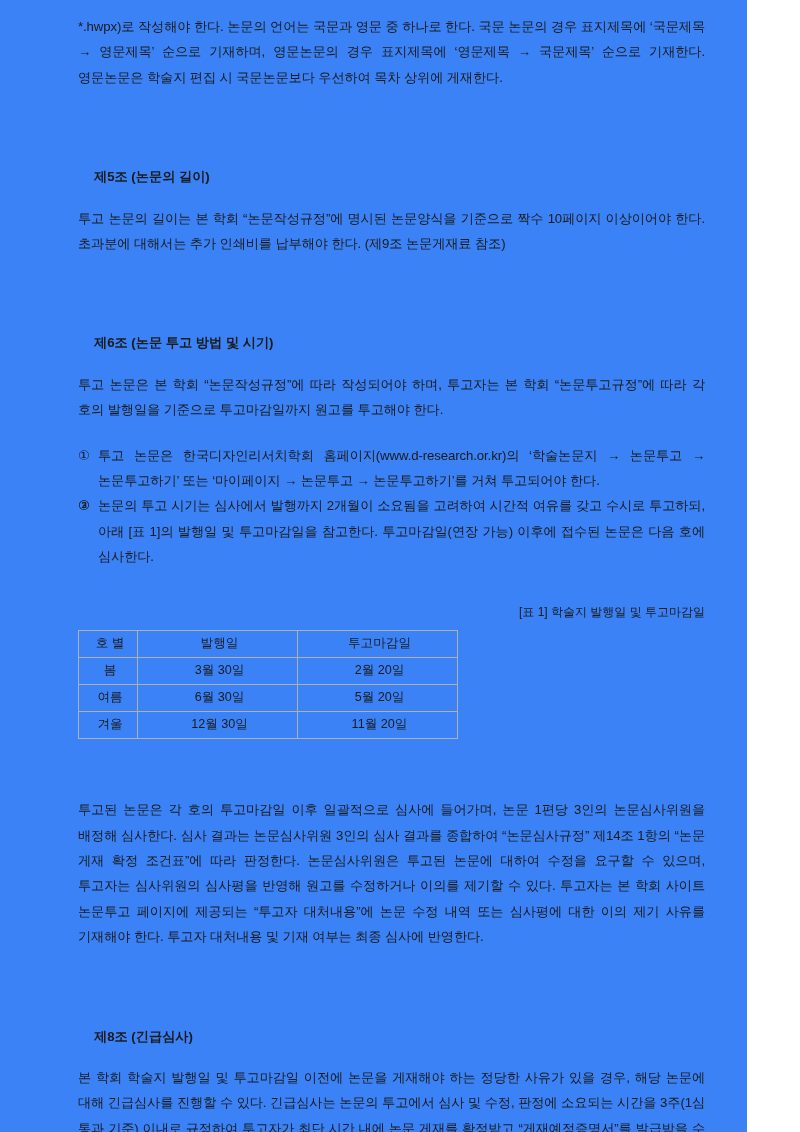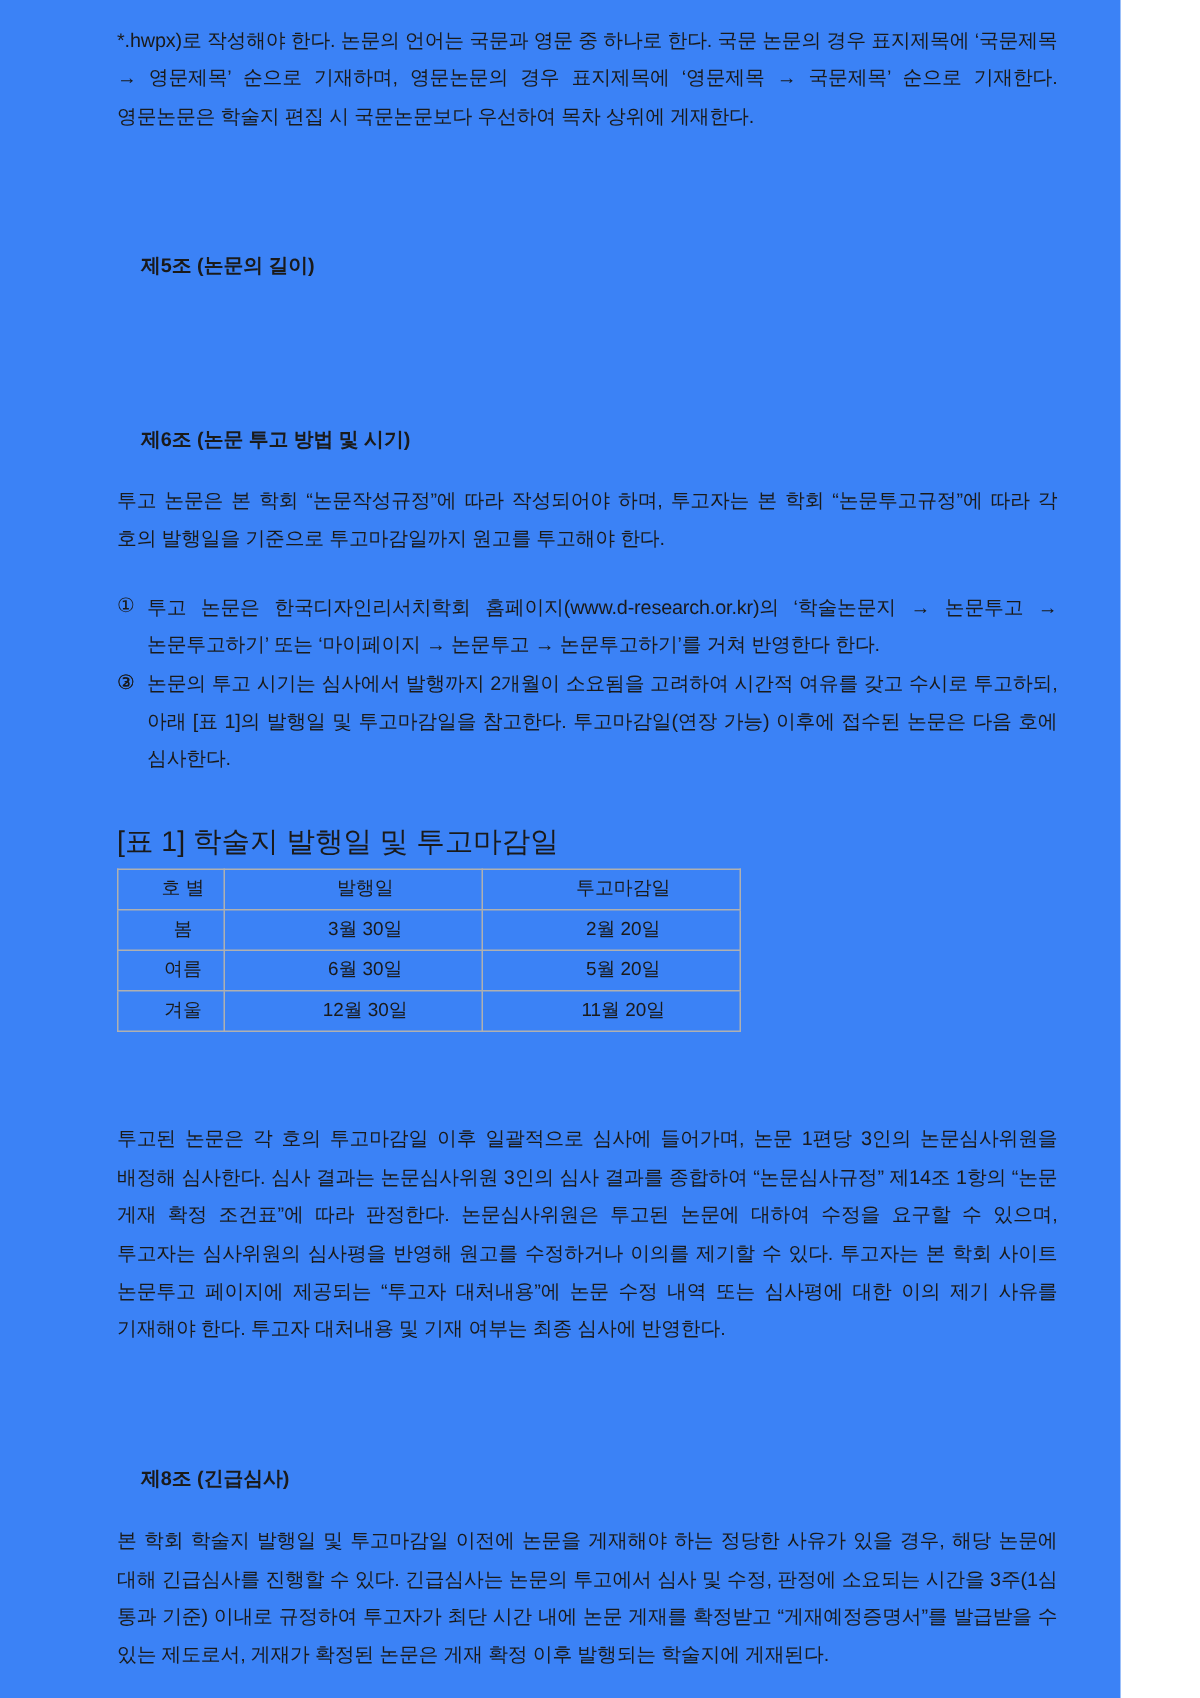--- a/index.html
+++ b/index.html
@@ -95,6 +95,7 @@
   <div class="spacer-xl"></div>
 
   <h2 class="heading">제5조 (논문의 길이)</h2>
+  <p class="para">투고 논문의 길이는 본 학회 “논문작성규정”에 명시된 논문양식을 기준으로 짝수 10페이지 이상이어야 한다. 초과분에 대해서는 추가 인쇄비를 납부해야 한다. (제9조 논문게재료 참조)</p>
 
   <div class="spacer-xl"></div>
 

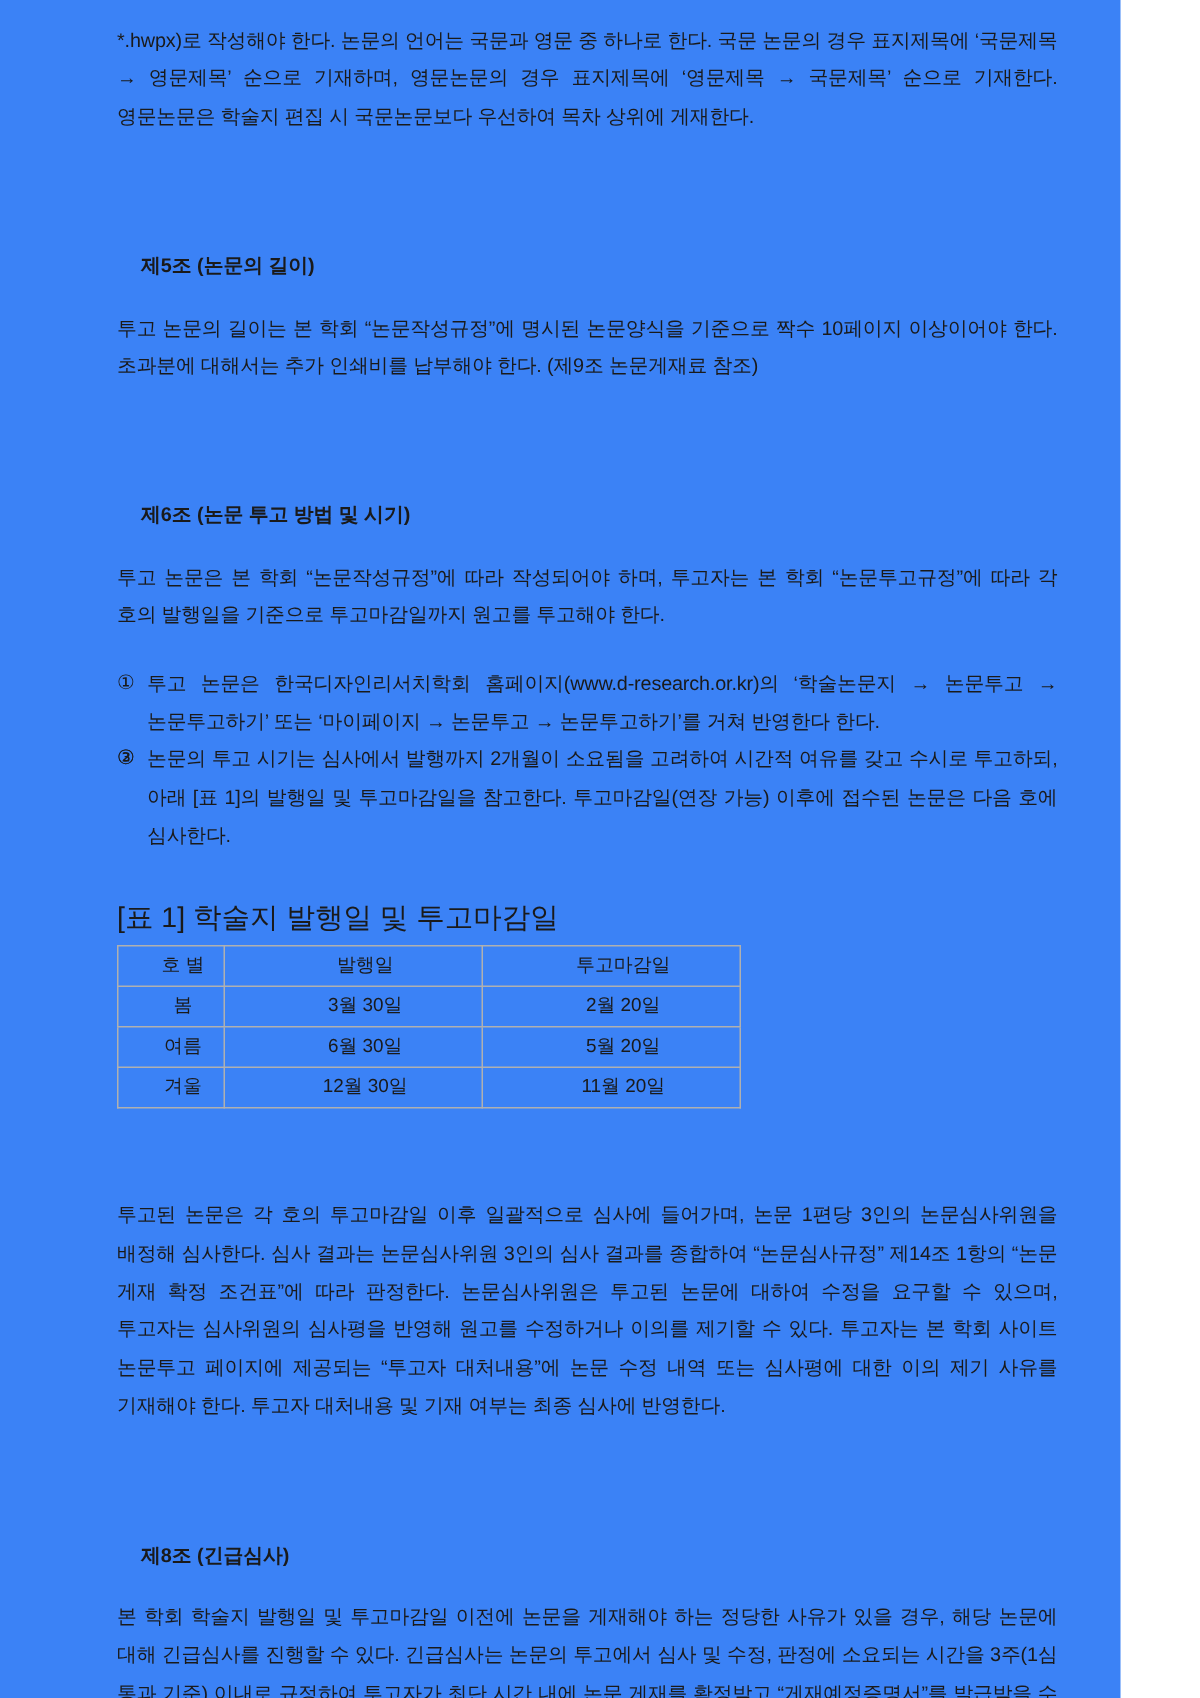--- a/index.html
+++ b/index.html
@@ -107,7 +107,7 @@
   <ul class="numbered-list">
     <li>
       <span class="marker circnum">①</span>
-      <span>투고 논문은 한국디자인리서치학회 홈페이지(www.d-research.or.kr)의 ‘학술논문지 → 논문투고 → 논문투고하기’ 또는 ‘마이페이지 → 논문투고 → 논문투고하기’를 거쳐 반영한다 한다.</span>
+      <span>투고 논문은 한국디자인리서치학회 홈페이지(www.d-research.or.kr)의 ‘학술논문지 → 논문투고 → 논문투고하기’ 또는 ‘마이페이지 → 논문투고 → 논문투고하기’를 거쳐 투고되어야 한다.</span>
     </li>
     <li>
       <span class="marker circnum">②</span>

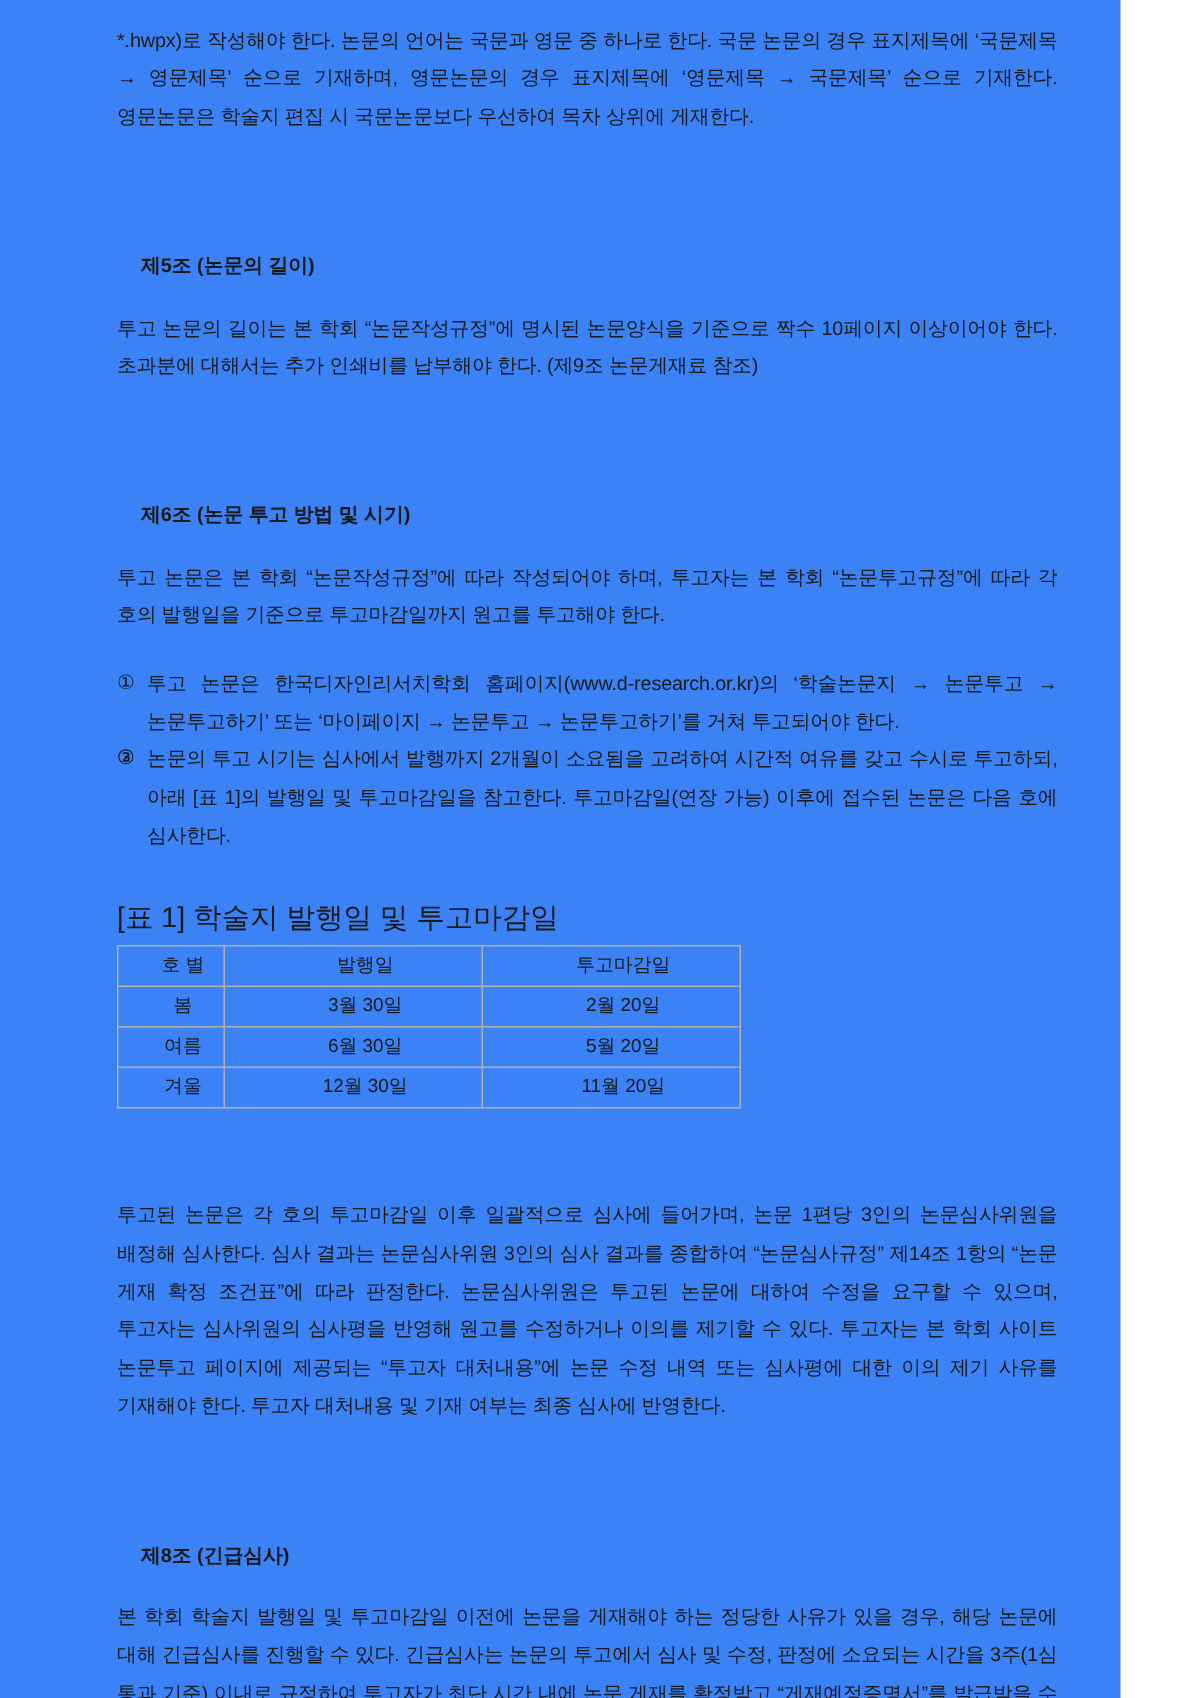--- a/index.html
+++ b/index.html
@@ -61,10 +61,10 @@
   }
 
   .table-caption {
-    font-size: 19px;
+    font-size: 12px;
     line-height: 25.4px;
     margin: 0 0 5px 0;
-    text-align: left;
+    text-align: right;
   }
   table.issue-table {
     border-collapse: collapse;

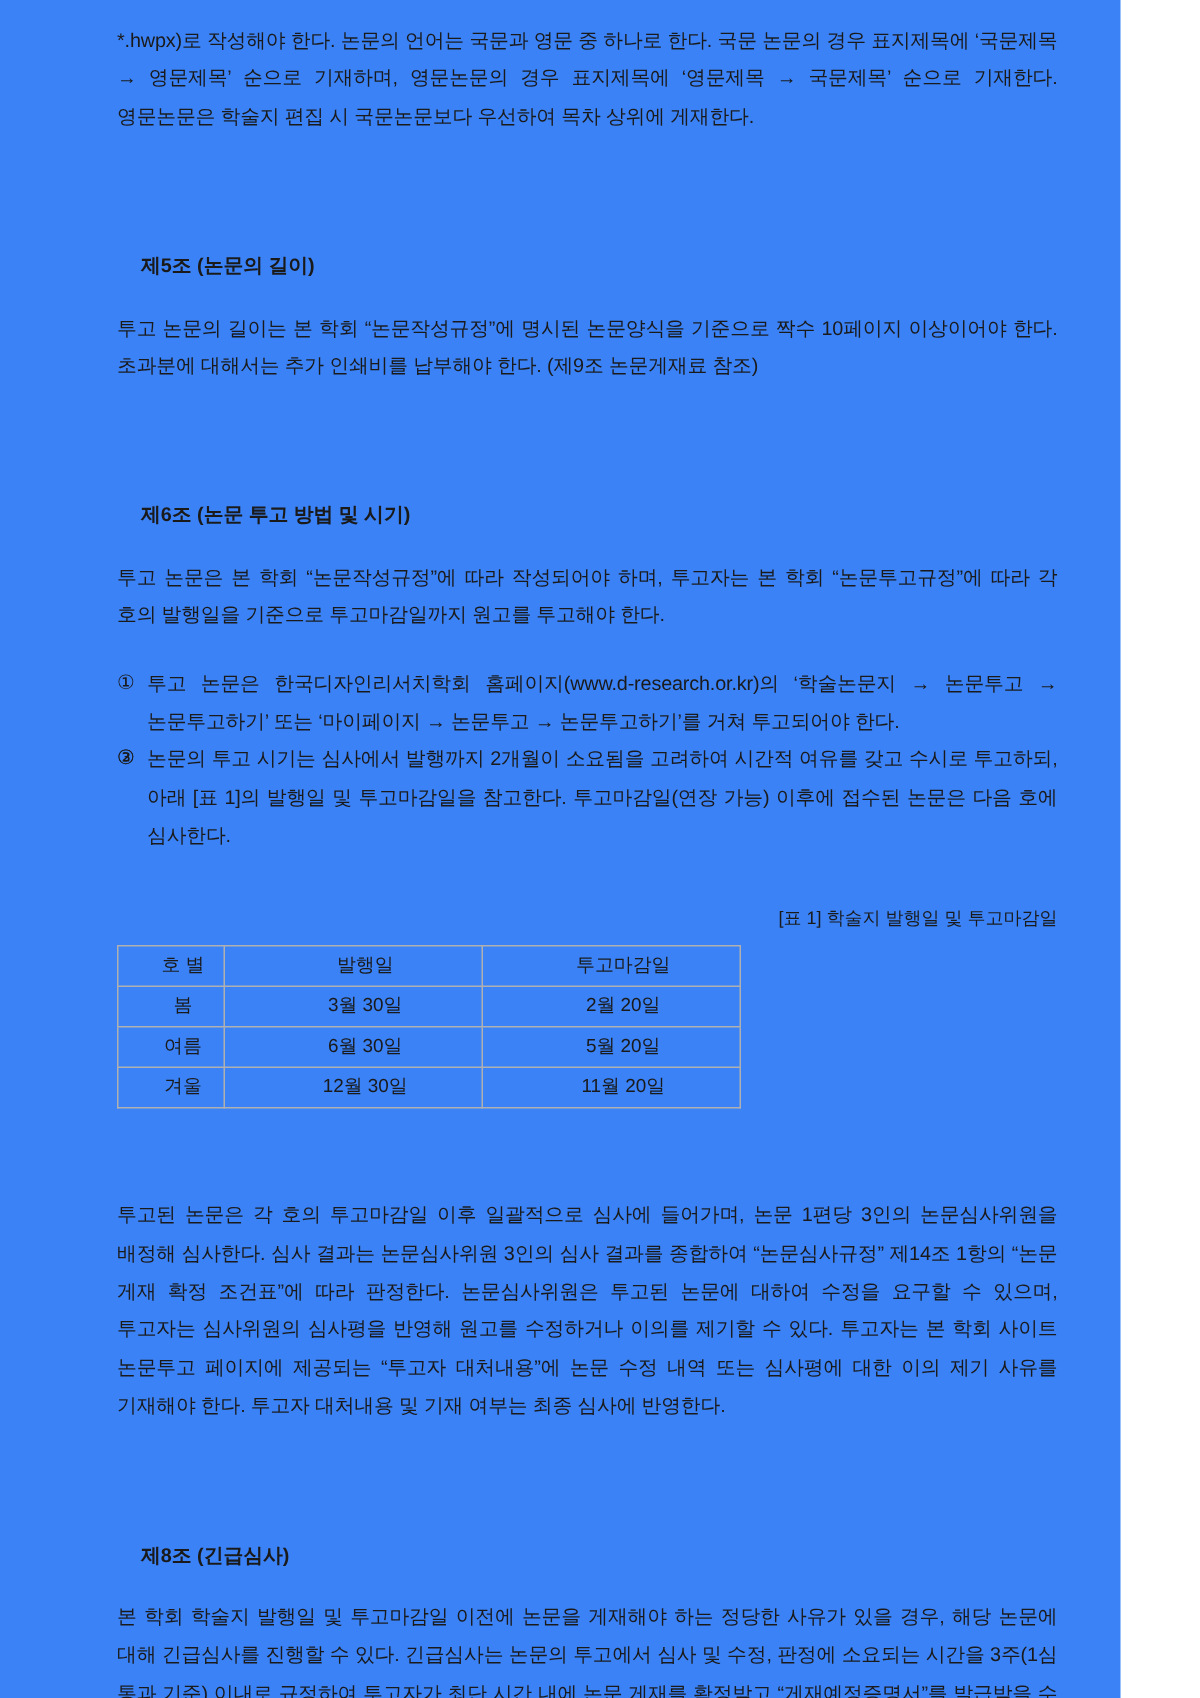--- a/index.html
+++ b/index.html
@@ -75,7 +75,7 @@
     border: 1px solid #b0b0b0;
     font-size: 12.6px;
     line-height: 17px;
-    padding: 3px 2px 4px 18px;
+    padding: 3px 2px 4px 6px;
     text-align: center;
     color: #1a1a1a;
     height: 19px;

